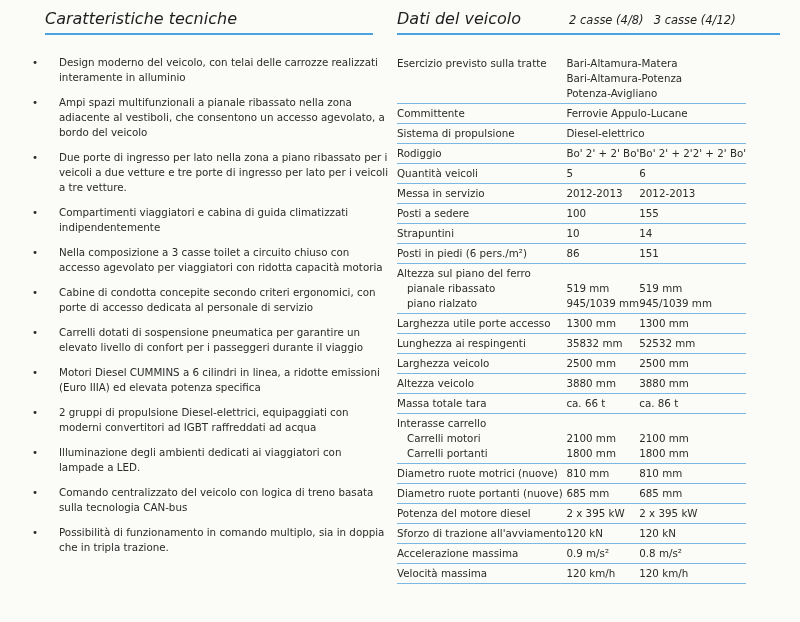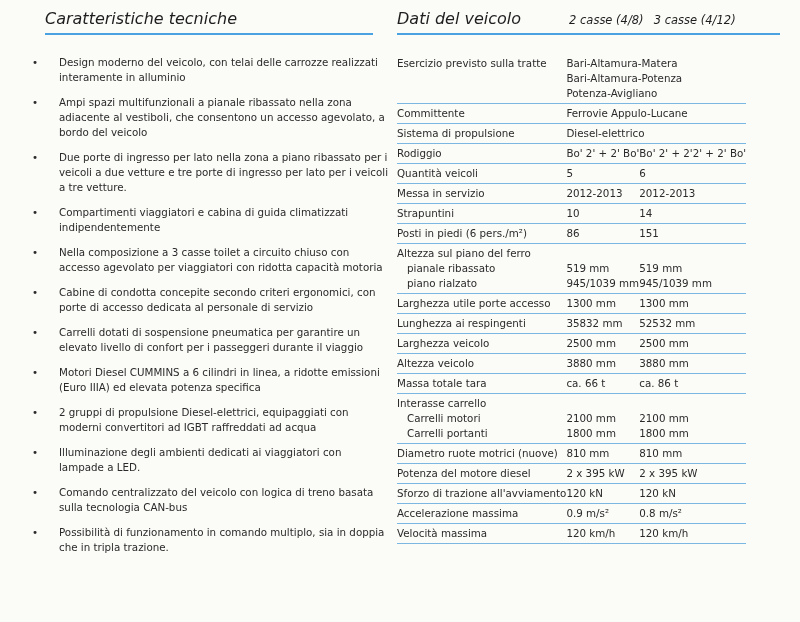--- a/index.html
+++ b/index.html
@@ -79,6 +79,11 @@
           <td class="k">Messa in servizio</td>
           <td class="v1">2012-2013</td>
           <td>2012-2013</td>
+        </tr>
+    <tr class="row">
+          <td class="k">Posti a sedere</td>
+          <td class="v1">100</td>
+          <td>155</td>
         </tr>
     <tr class="row">
           <td class="k">Strapuntini</td>

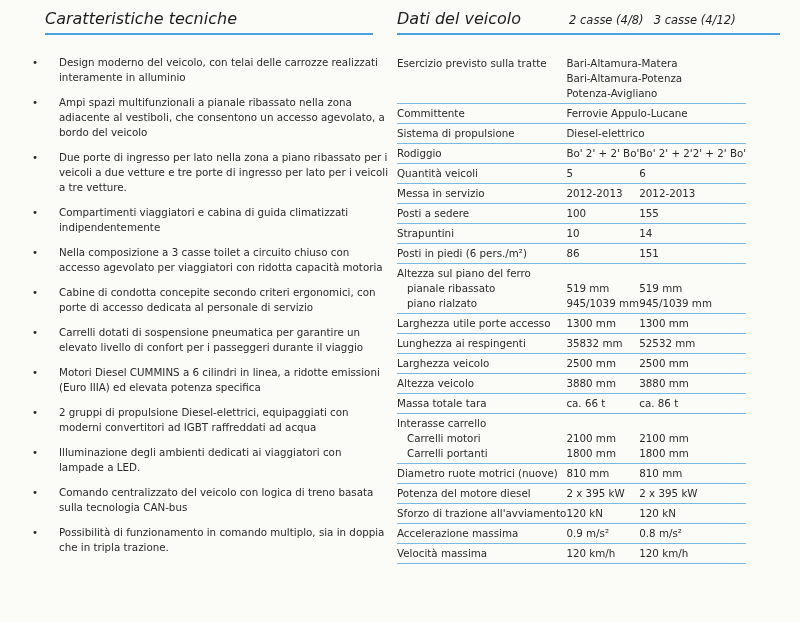--- a/index.html
+++ b/index.html
@@ -160,6 +160,11 @@
           <td>810 mm</td>
         </tr>
     <tr class="row">
+          <td class="k">Diametro ruote portanti (nuove)</td>
+          <td class="v1">685 mm</td>
+          <td>685 mm</td>
+        </tr>
+    <tr class="row">
           <td class="k">Potenza del motore diesel</td>
           <td class="v1">2 x 395 kW</td>
           <td>2 x 395 kW</td>

